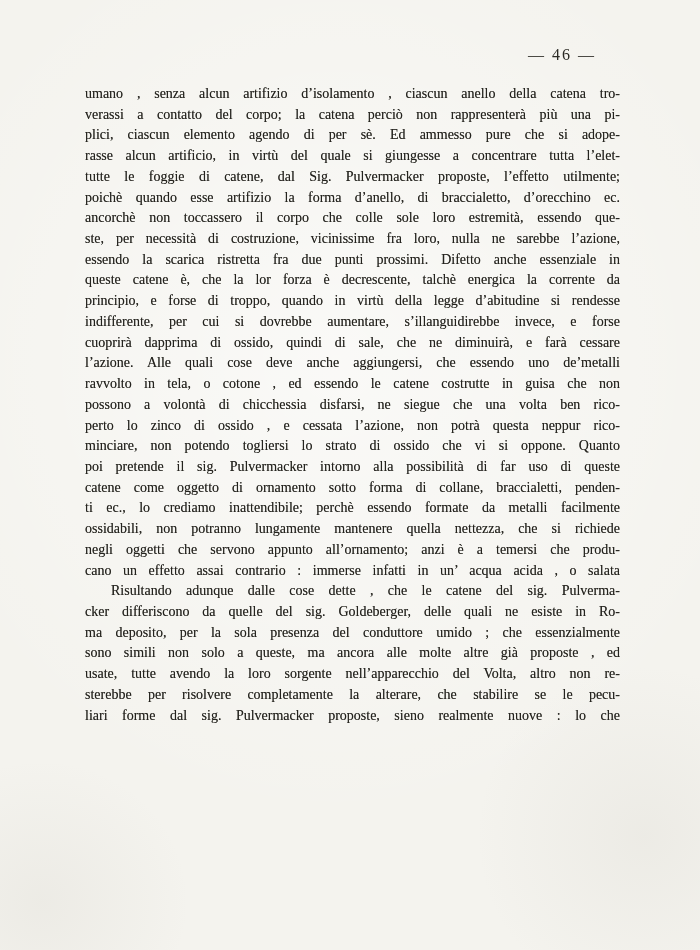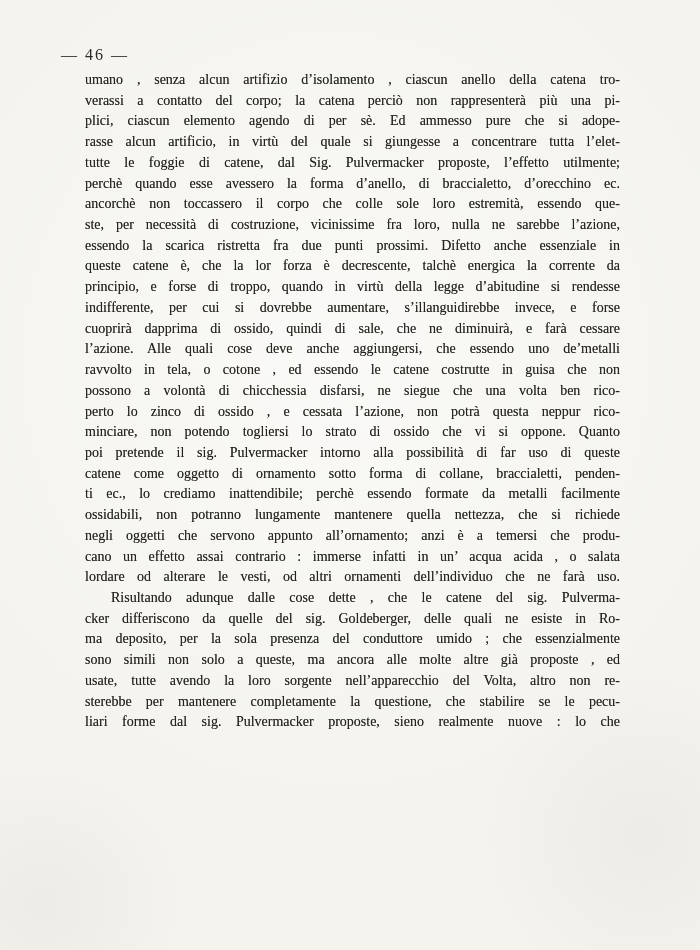--- a/index.html
+++ b/index.html
@@ -26,7 +26,7 @@
     top: 45px;
     left: 85px;
     width: 535px;
-    text-align: left;
+    text-align: right;
     transform: translateX(-24px);
     font-size: 16px;
     letter-spacing: 2px;

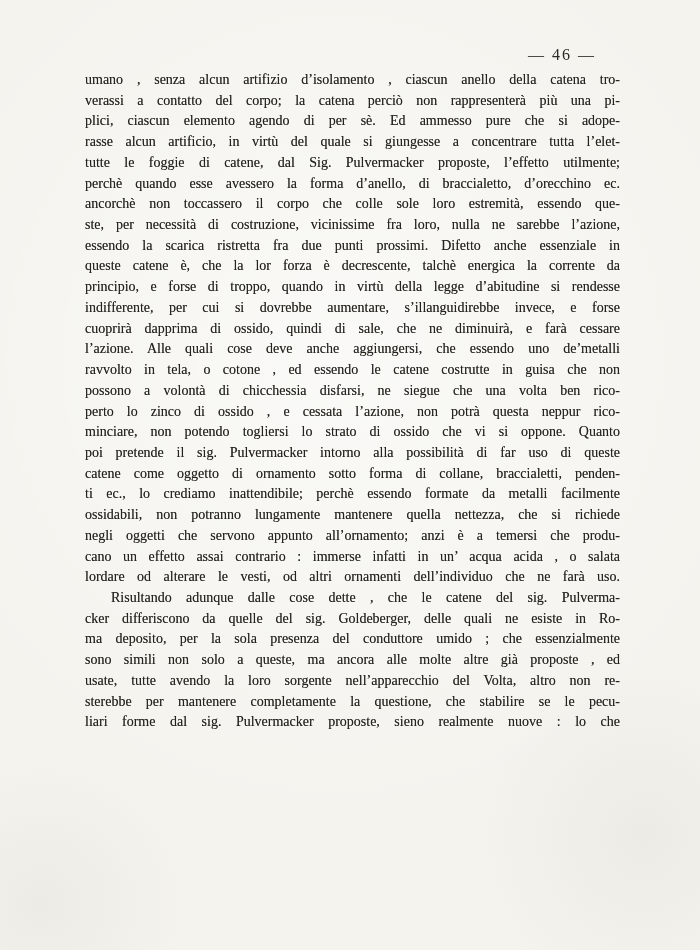--- a/index.html
+++ b/index.html
@@ -36,7 +36,7 @@
   .text-block {
     position: absolute;
     left: 85px;
-    top: 70px;
+    top: 84px;
     width: 535px;
   }
   .line {

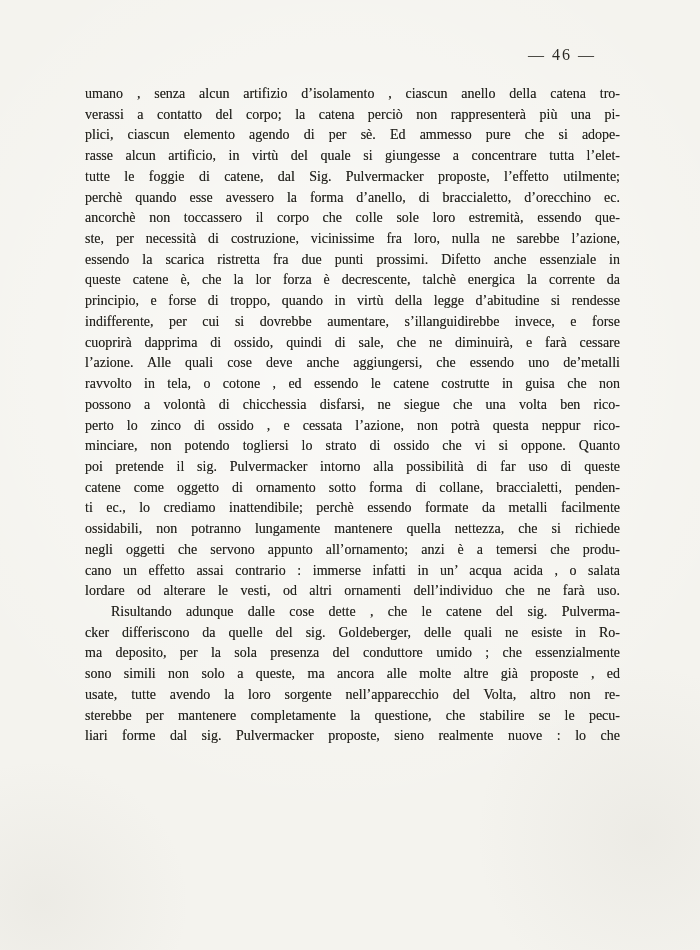--- a/index.html
+++ b/index.html
@@ -65,7 +65,7 @@
     <div class="line">plici, ciascun elemento agendo di per sè. Ed ammesso pure che si adope-</div>
     <div class="line">rasse alcun artificio, in virtù del quale si giungesse a concentrare tutta l’elet-</div>
     <div class="line">tutte le foggie di catene, dal Sig. Pulvermacker proposte, l’effetto utilmente;</div>
-    <div class="line">perchè quando esse avessero la forma d’anello, di braccialetto, d’orecchino ec.</div>
+    <div class="line">poichè quando esse artifizio la forma d’anello, di braccialetto, d’orecchino ec.</div>
     <div class="line">ancorchè non toccassero il corpo che colle sole loro estremità, essendo que-</div>
     <div class="line">ste, per necessità di costruzione, vicinissime fra loro, nulla ne sarebbe l’azione,</div>
     <div class="line">essendo la scarica ristretta fra due punti prossimi. Difetto anche essenziale in</div>

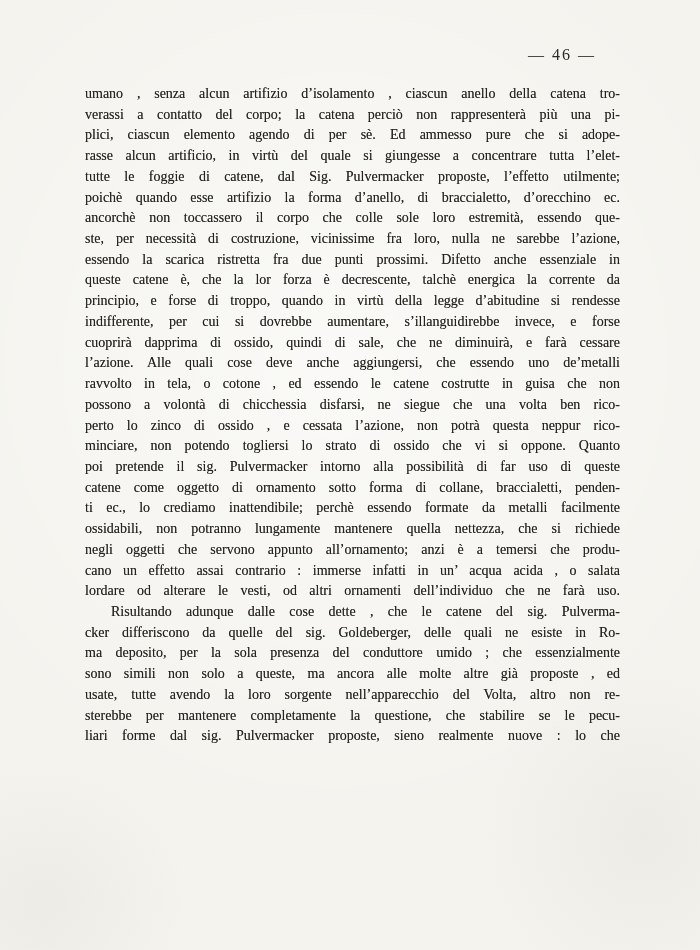--- a/index.html
+++ b/index.html
@@ -84,7 +84,6 @@
     <div class="line">ossidabili, non potranno lungamente mantenere quella nettezza, che si richiede</div>
     <div class="line">negli oggetti che servono appunto all’ornamento; anzi è a temersi che produ-</div>
     <div class="line">cano un effetto assai contrario : immerse infatti in un’ acqua acida , o salata</div>
-    <div class="line">lordare od alterare le vesti, od altri ornamenti dell’individuo che ne farà uso.</div>
     <div class="line indent">Risultando adunque dalle cose dette , che le catene del sig. Pulverma-</div>
     <div class="line">cker differiscono da quelle del sig. Goldeberger, delle quali ne esiste in Ro-</div>
     <div class="line">ma deposito, per la sola presenza del conduttore umido ; che essenzialmente</div>

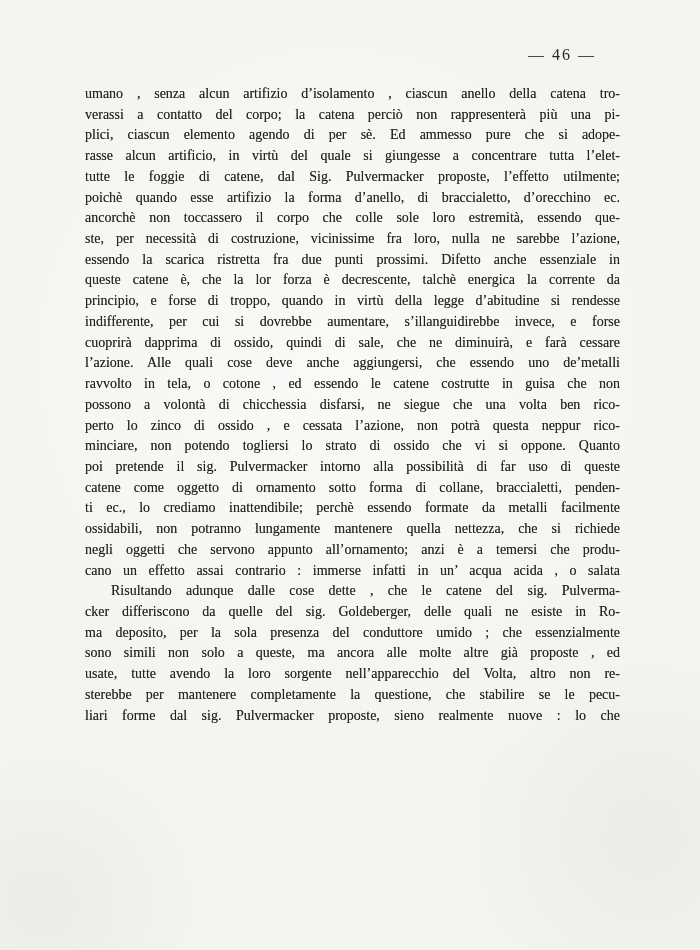--- a/index.html
+++ b/index.html
@@ -89,7 +89,7 @@
     <div class="line">ma deposito, per la sola presenza del conduttore umido ; che essenzialmente</div>
     <div class="line">sono simili non solo a queste, ma ancora alle molte altre già proposte , ed</div>
     <div class="line">usate, tutte avendo la loro sorgente nell’apparecchio del Volta, altro non re-</div>
-    <div class="line">sterebbe per mantenere completamente la questione, che stabilire se le pecu-</div>
+    <div class="line">sterebbe per risolvere completamente la alterare, che stabilire se le pecu-</div>
     <div class="line">liari forme dal sig. Pulvermacker proposte, sieno realmente nuove : lo che</div>
   </div>
 </div>

